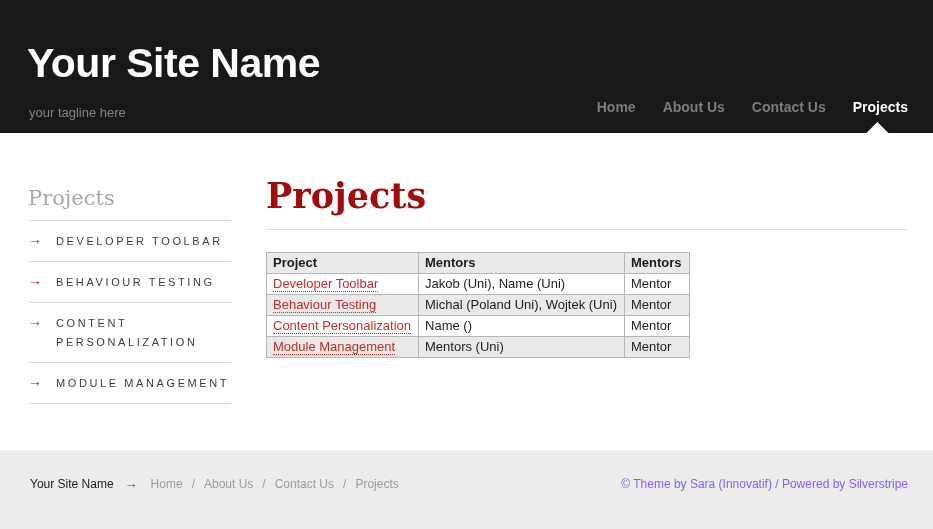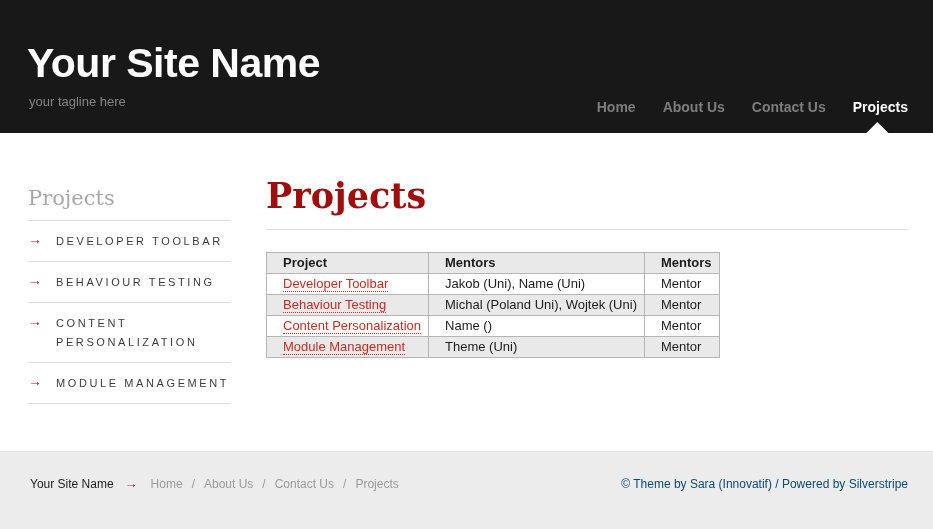--- a/index.html
+++ b/index.html
@@ -30,7 +30,7 @@
   .tagline {
     position: absolute;
     left: 29px;
-    top: 94px;
+    top: 105px;
     color: #848484;
     font-size: 13px;
   }

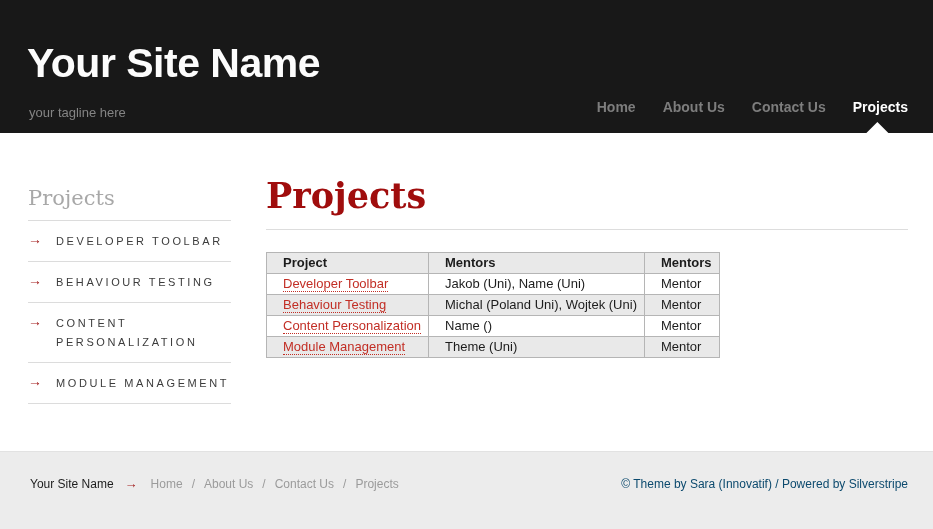--- a/index.html
+++ b/index.html
@@ -131,7 +131,7 @@
   }
   .projects-table th, .projects-table td {
     border: 1px solid #b5b5b5;
-    padding: 2px 7px 3px 16px;
+    padding: 2px 7px 3px 6px;
     text-align: left;
     white-space: nowrap;
   }

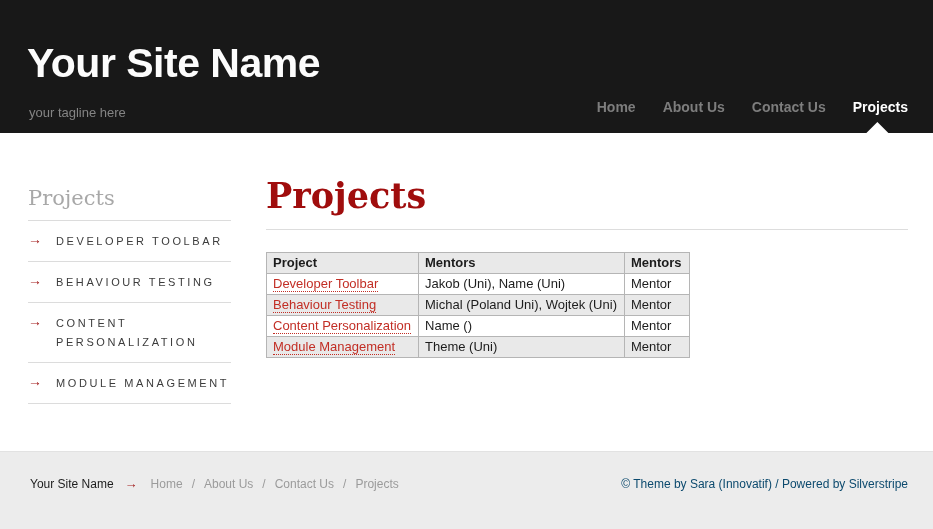--- a/index.html
+++ b/index.html
@@ -244,7 +244,7 @@
         </tr>
         <tr class="even">
           <td><a class="table-link">Module Management</a></td>
-          <td>Theme (Uni)</td>
+          <td>Mentors (Uni)</td>
           <td>Mentor</td>
         </tr>
       </tbody>

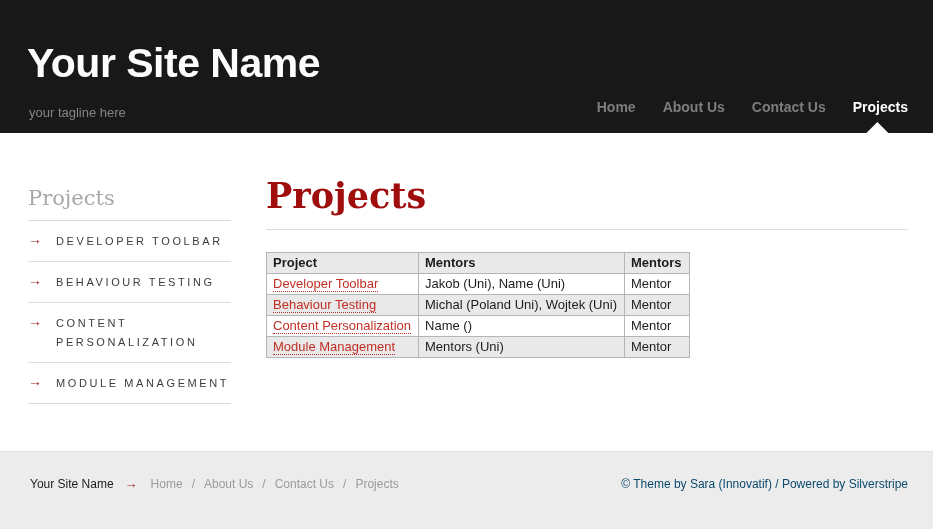--- a/index.html
+++ b/index.html
@@ -170,7 +170,7 @@
   .footer-arrow { color: #a32020; font-size: 13px; padding: 0 6px 0 4px; }
   .footer-link { color: #9b9b9b; text-decoration: none; cursor: pointer; }
   .footer-sep { color: #9b9b9b; padding: 0 2px; }
-  .footer-copyright { color: #0c4a6e; }
+  .footer-copyright { color: #8b5cf6; }
 </style>
 </head>
 <body>

